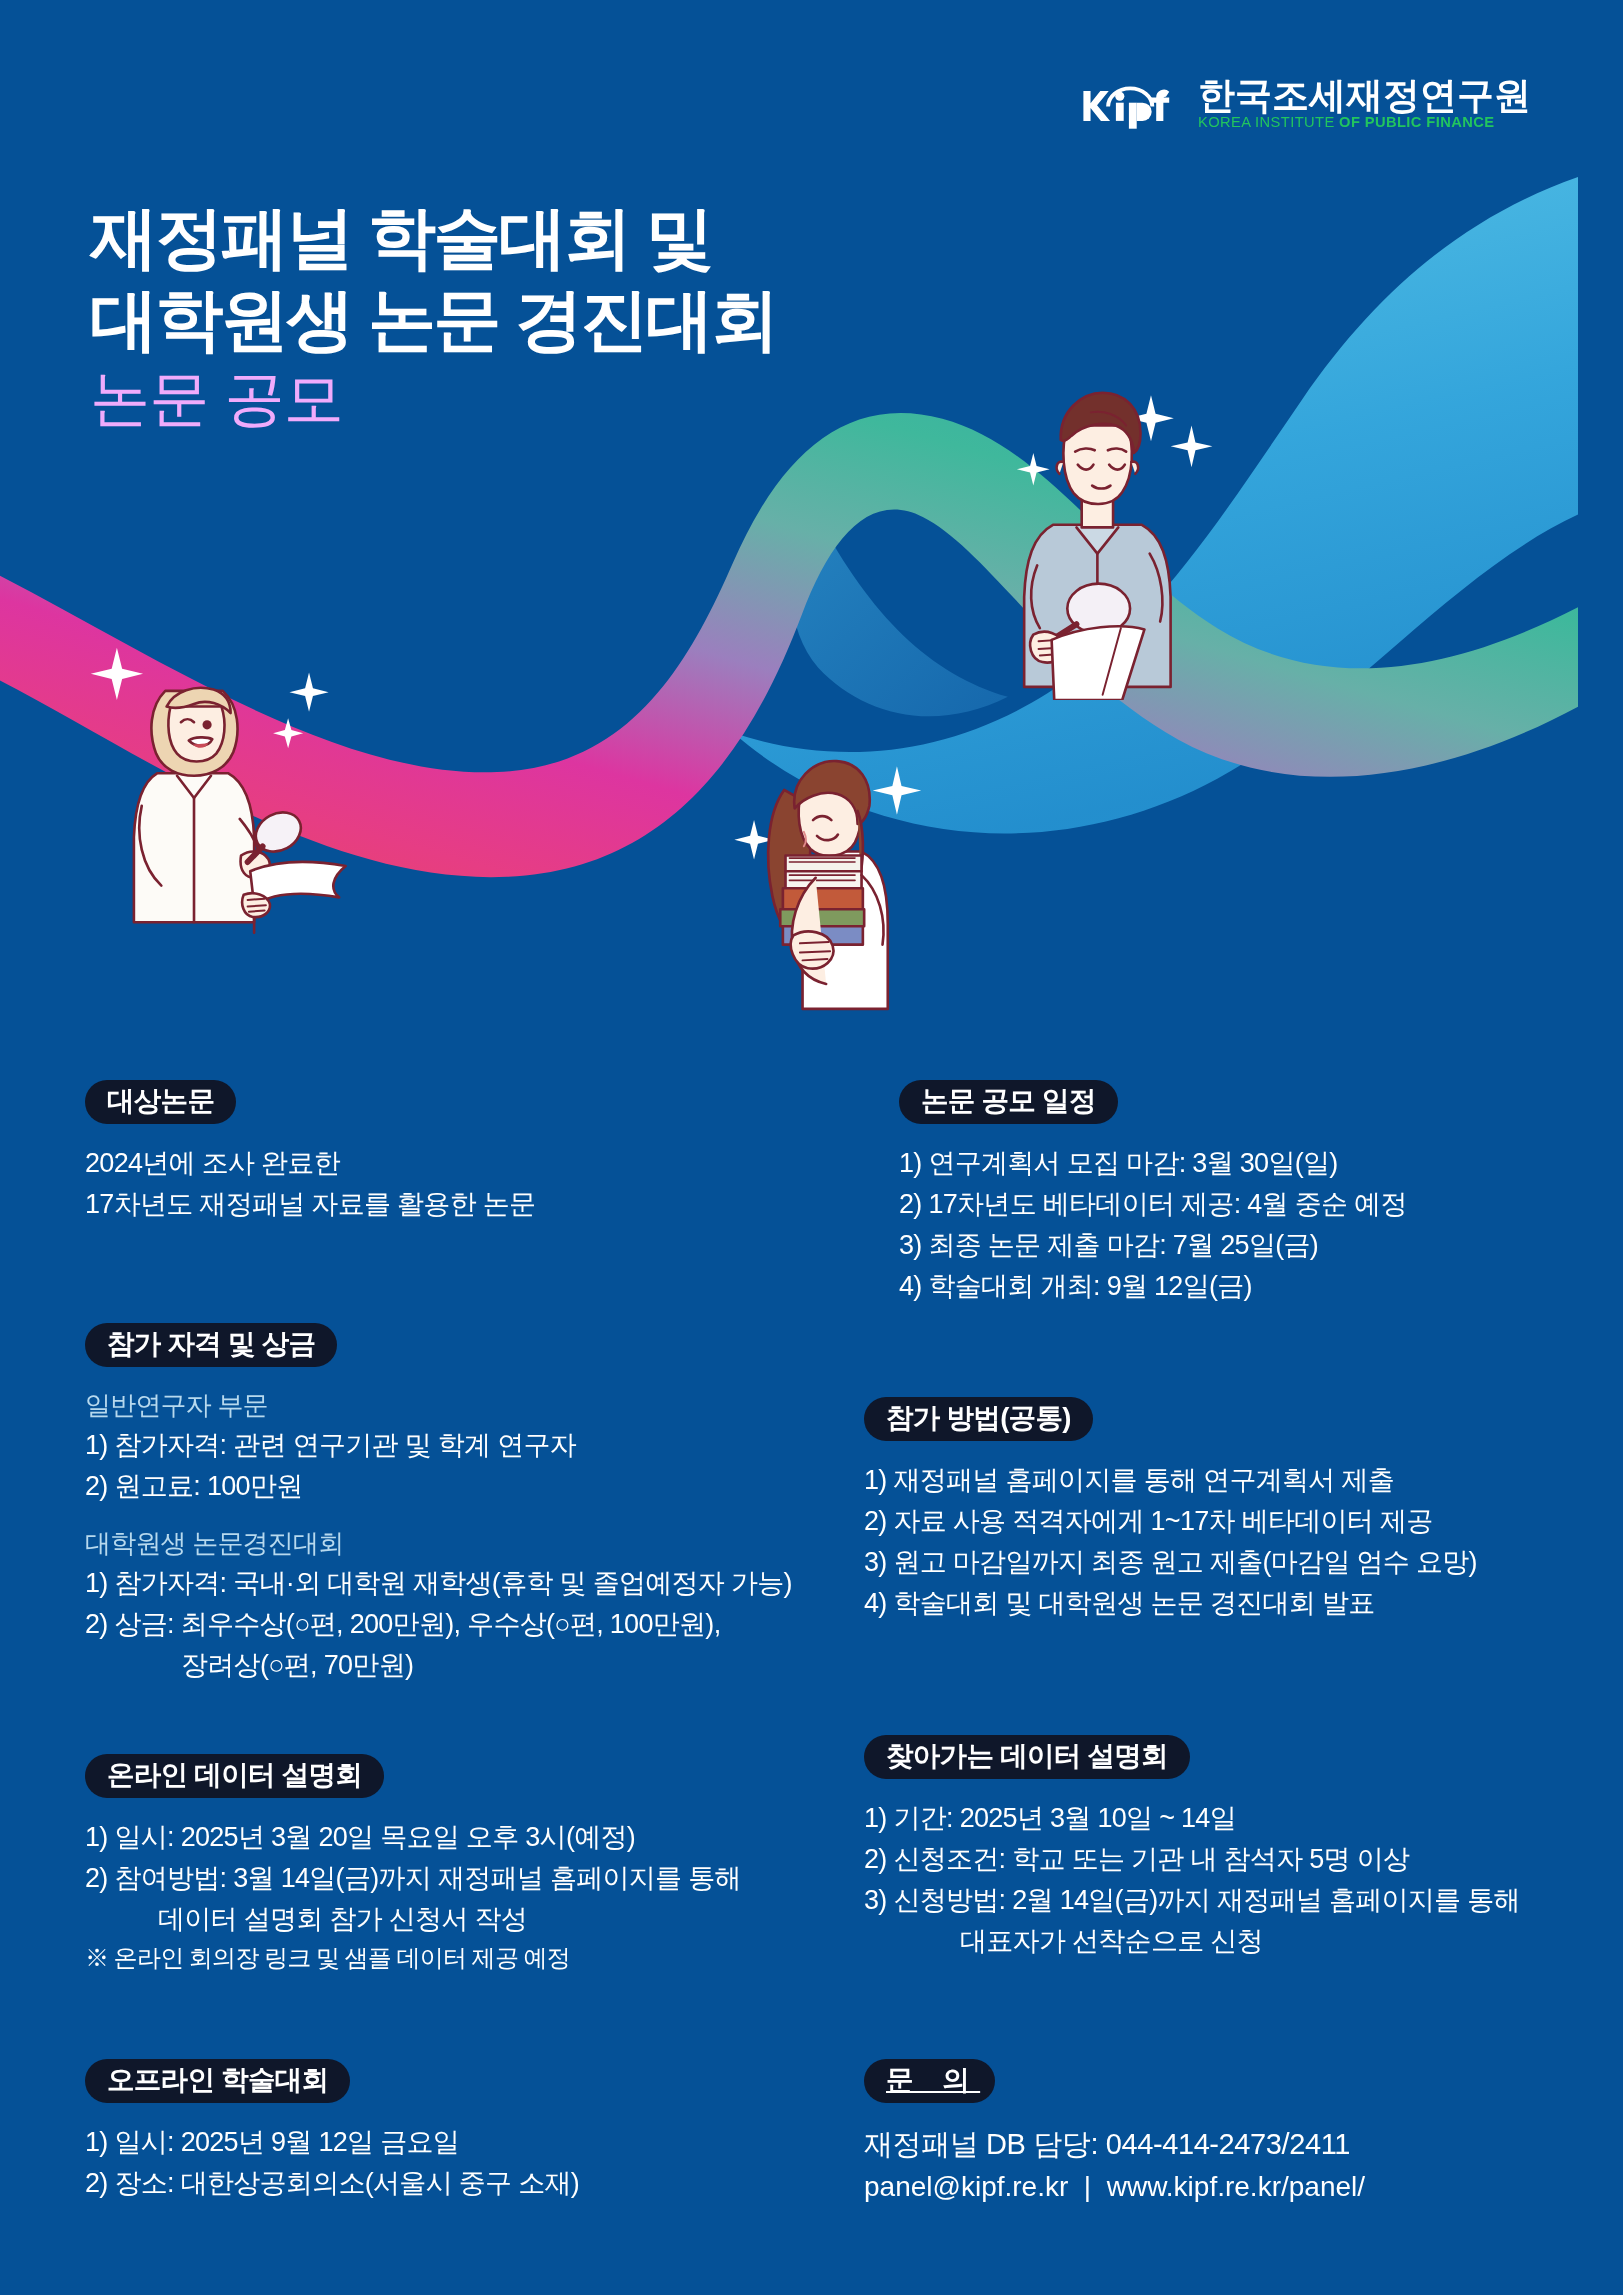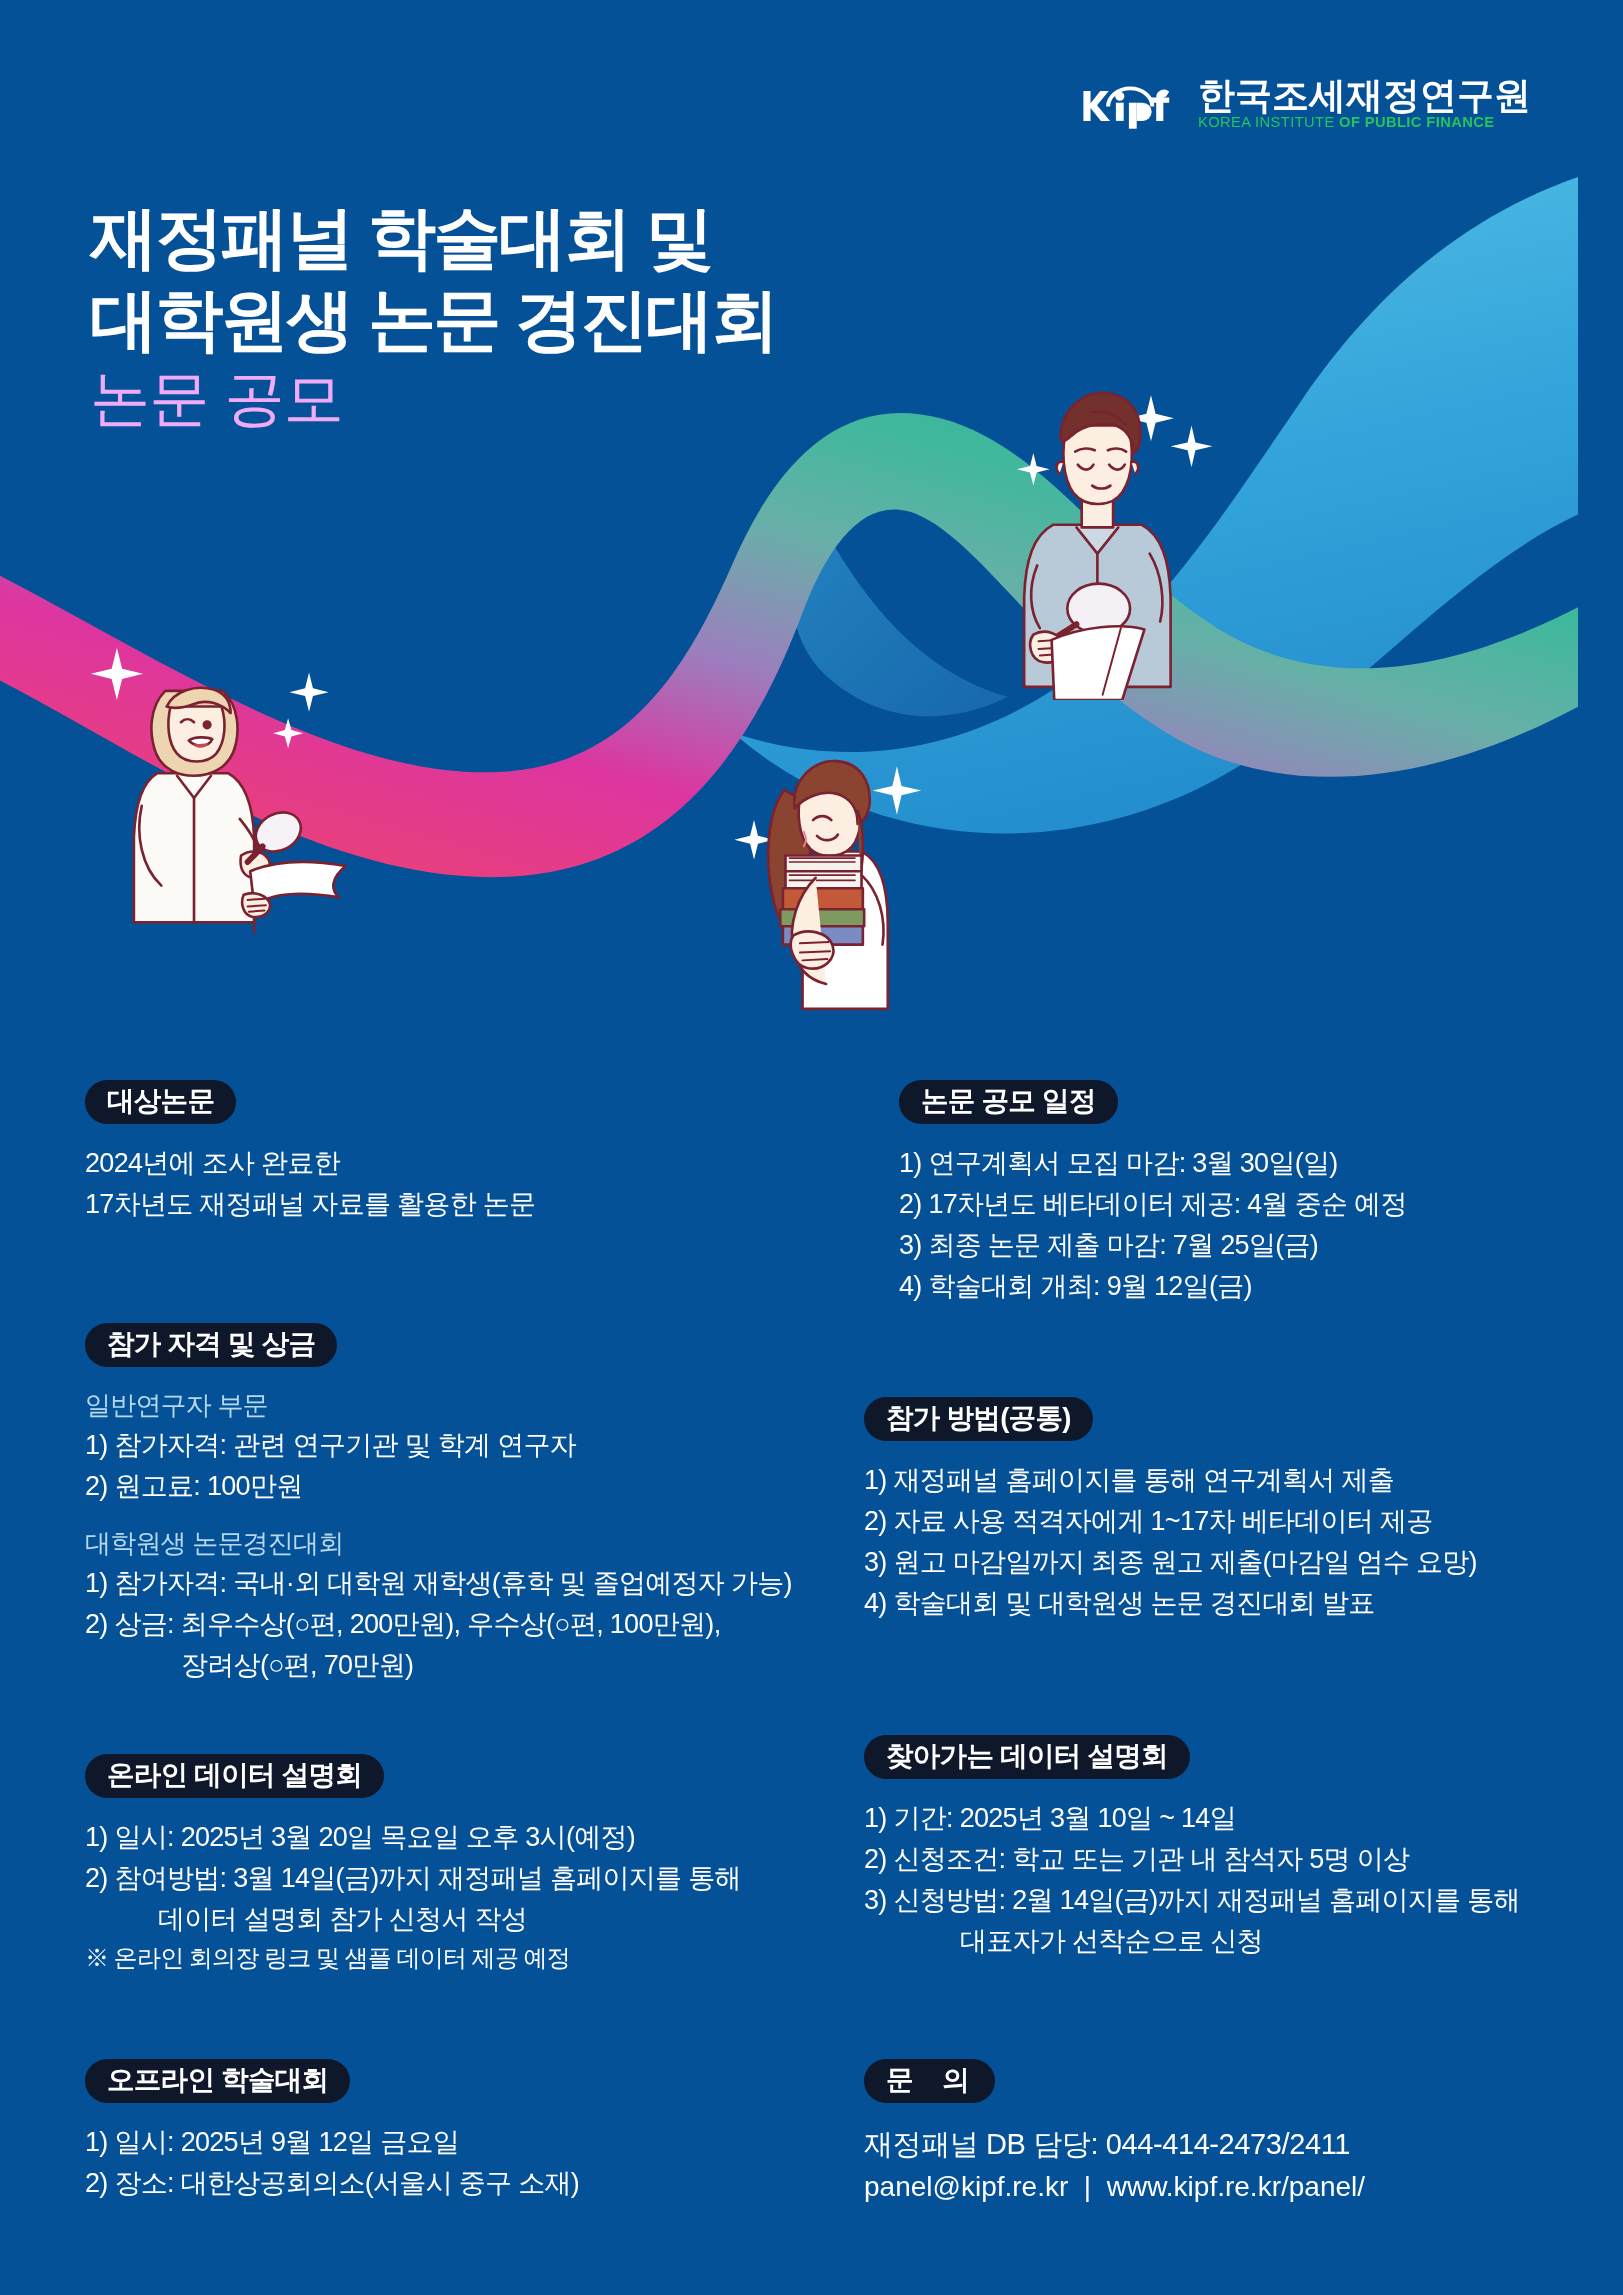--- a/index.html
+++ b/index.html
@@ -96,7 +96,7 @@
     white-space: nowrap;
     line-height: 1.0;
   }
-  .badge.wide-space { letter-spacing: 10.5px; padding-right: 14.4px; }
+  .badge.wide-space { letter-spacing: 10.5px; padding-right: 14.4px; text-decoration: underline; }
 
   .body-lines { margin-top: 18.3px; }
 

